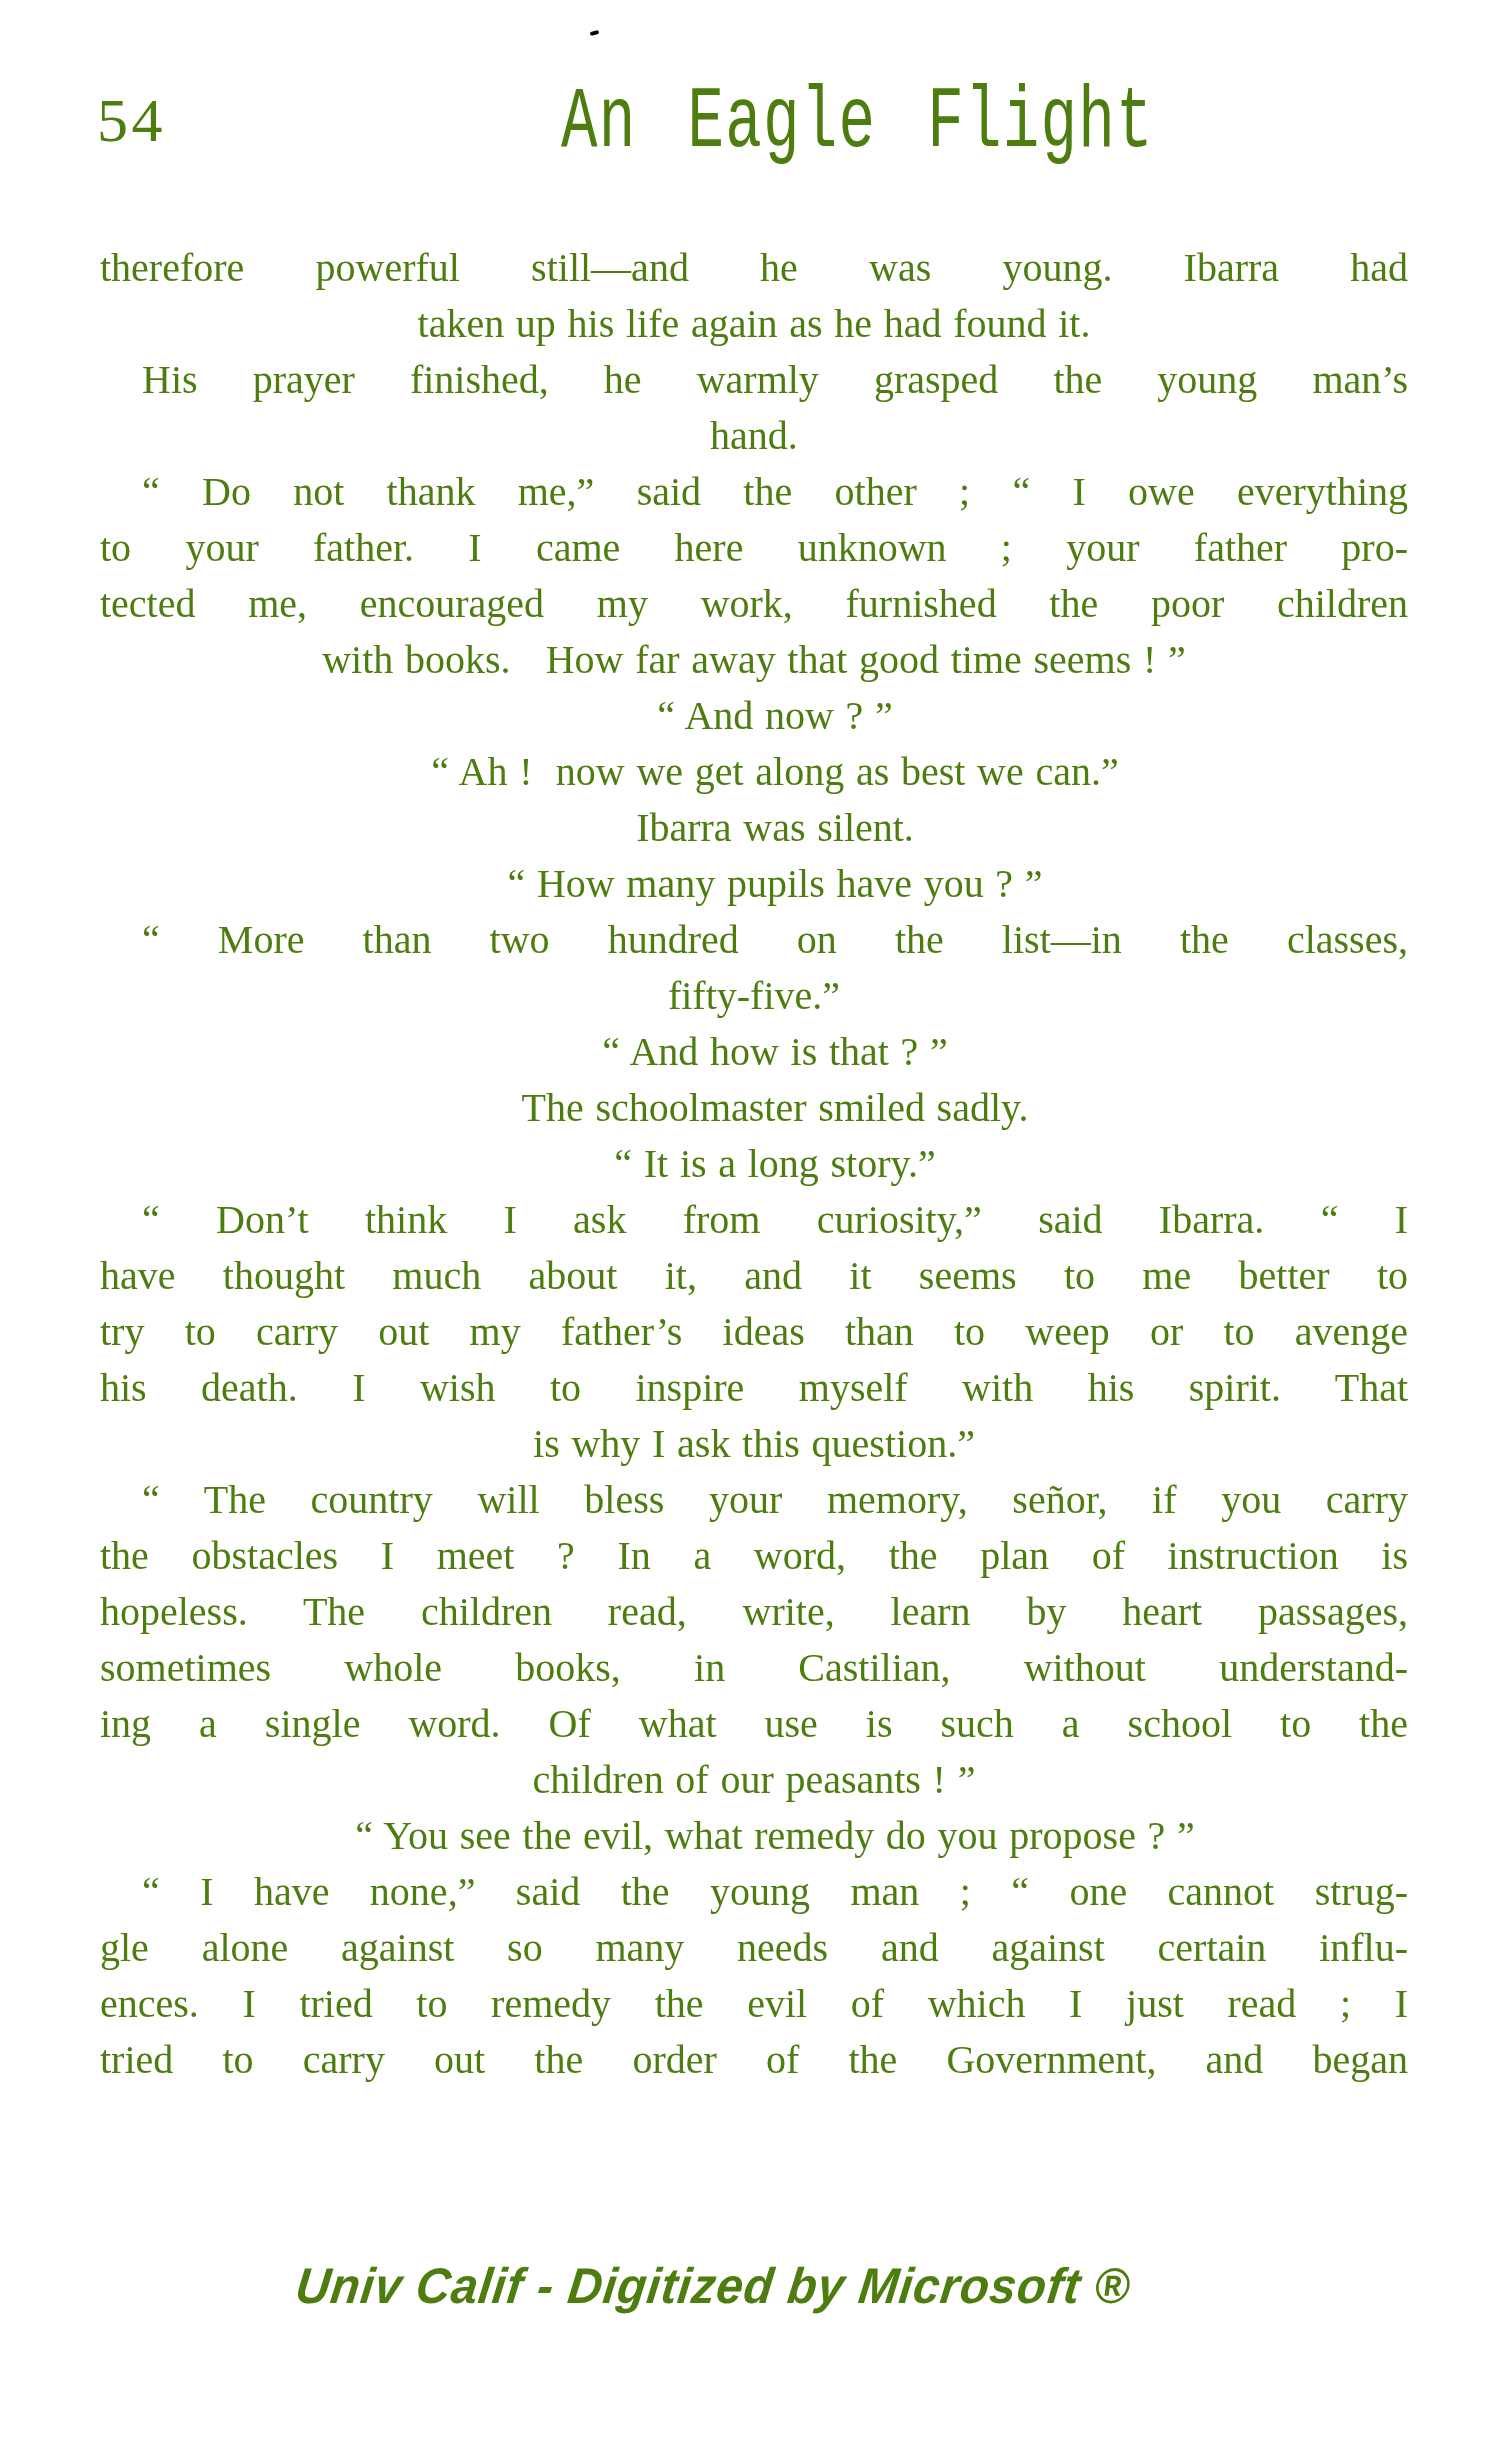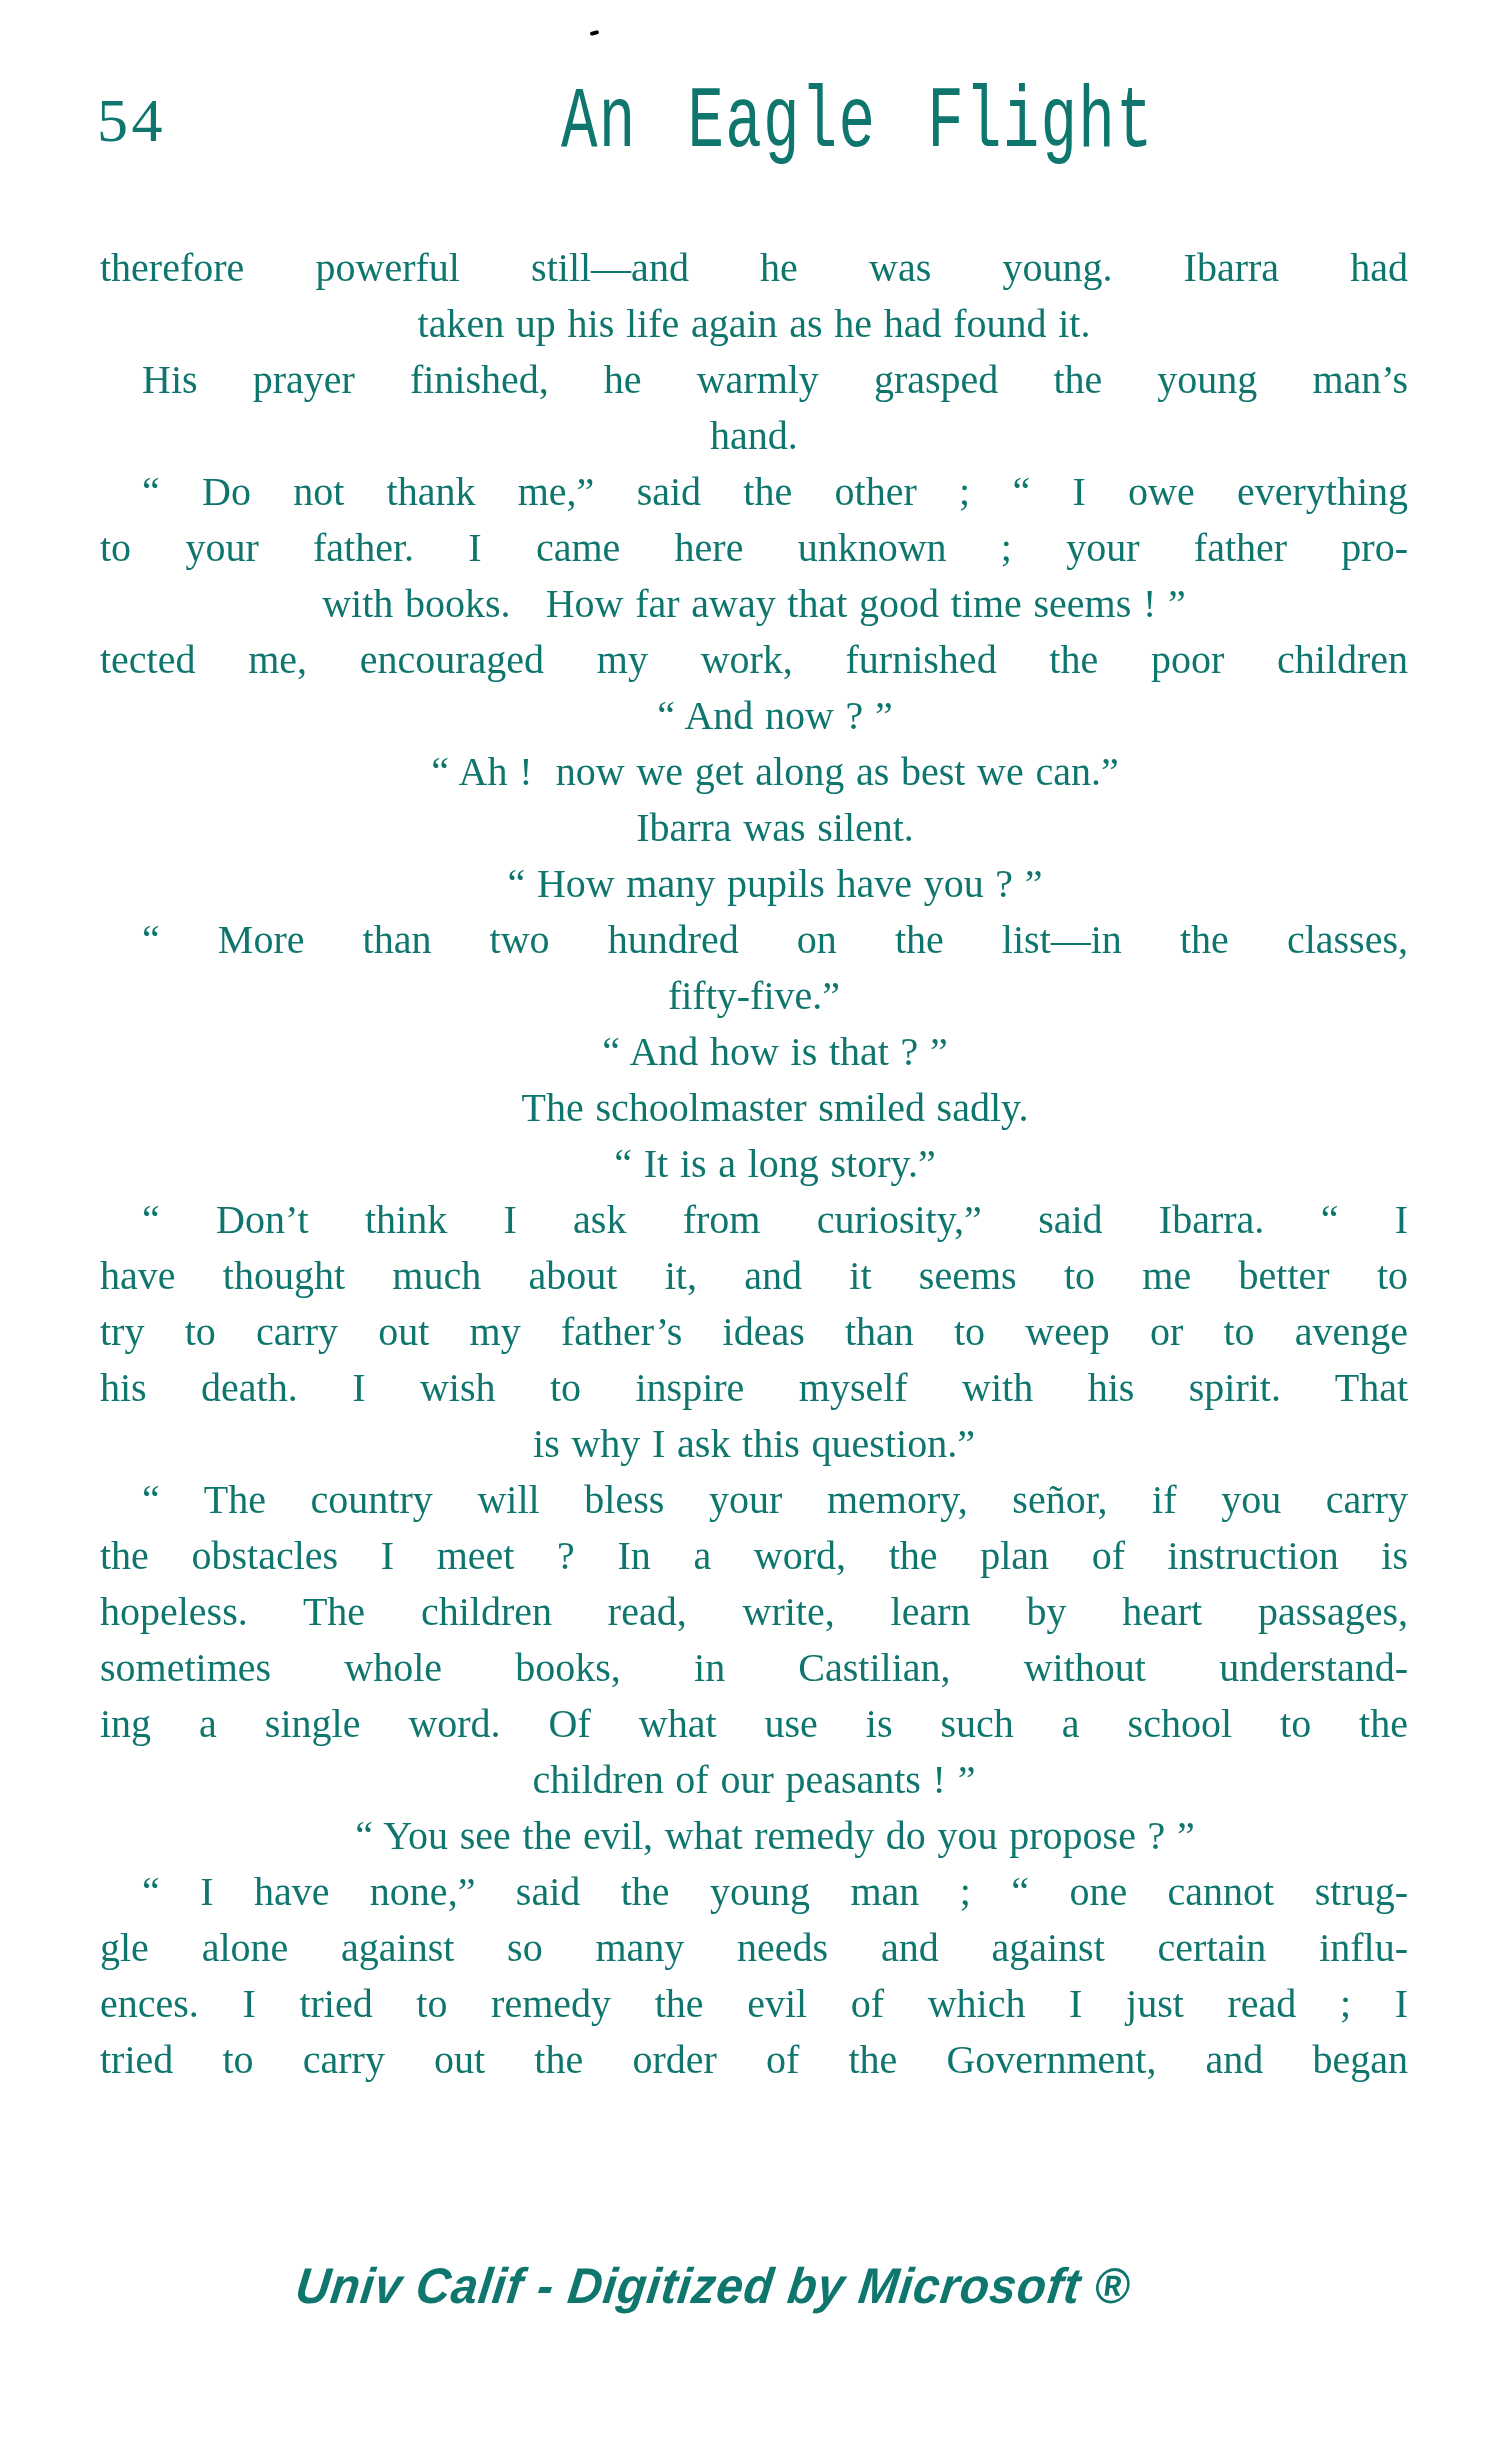--- a/index.html
+++ b/index.html
@@ -5,7 +5,7 @@
   html,body{margin:0;padding:0;background:#fff;}
   .page{
     position:relative;width:1507px;height:2438px;background:#ffffff;
-    color:#0f766e;font-family:"Liberation Serif", serif;overflow:hidden;
+    color:#4d7c0f;font-family:"Liberation Serif", serif;overflow:hidden;
   }
   .pagenum{
     position:absolute;left:97px;top:89px;font-size:62px;line-height:1;

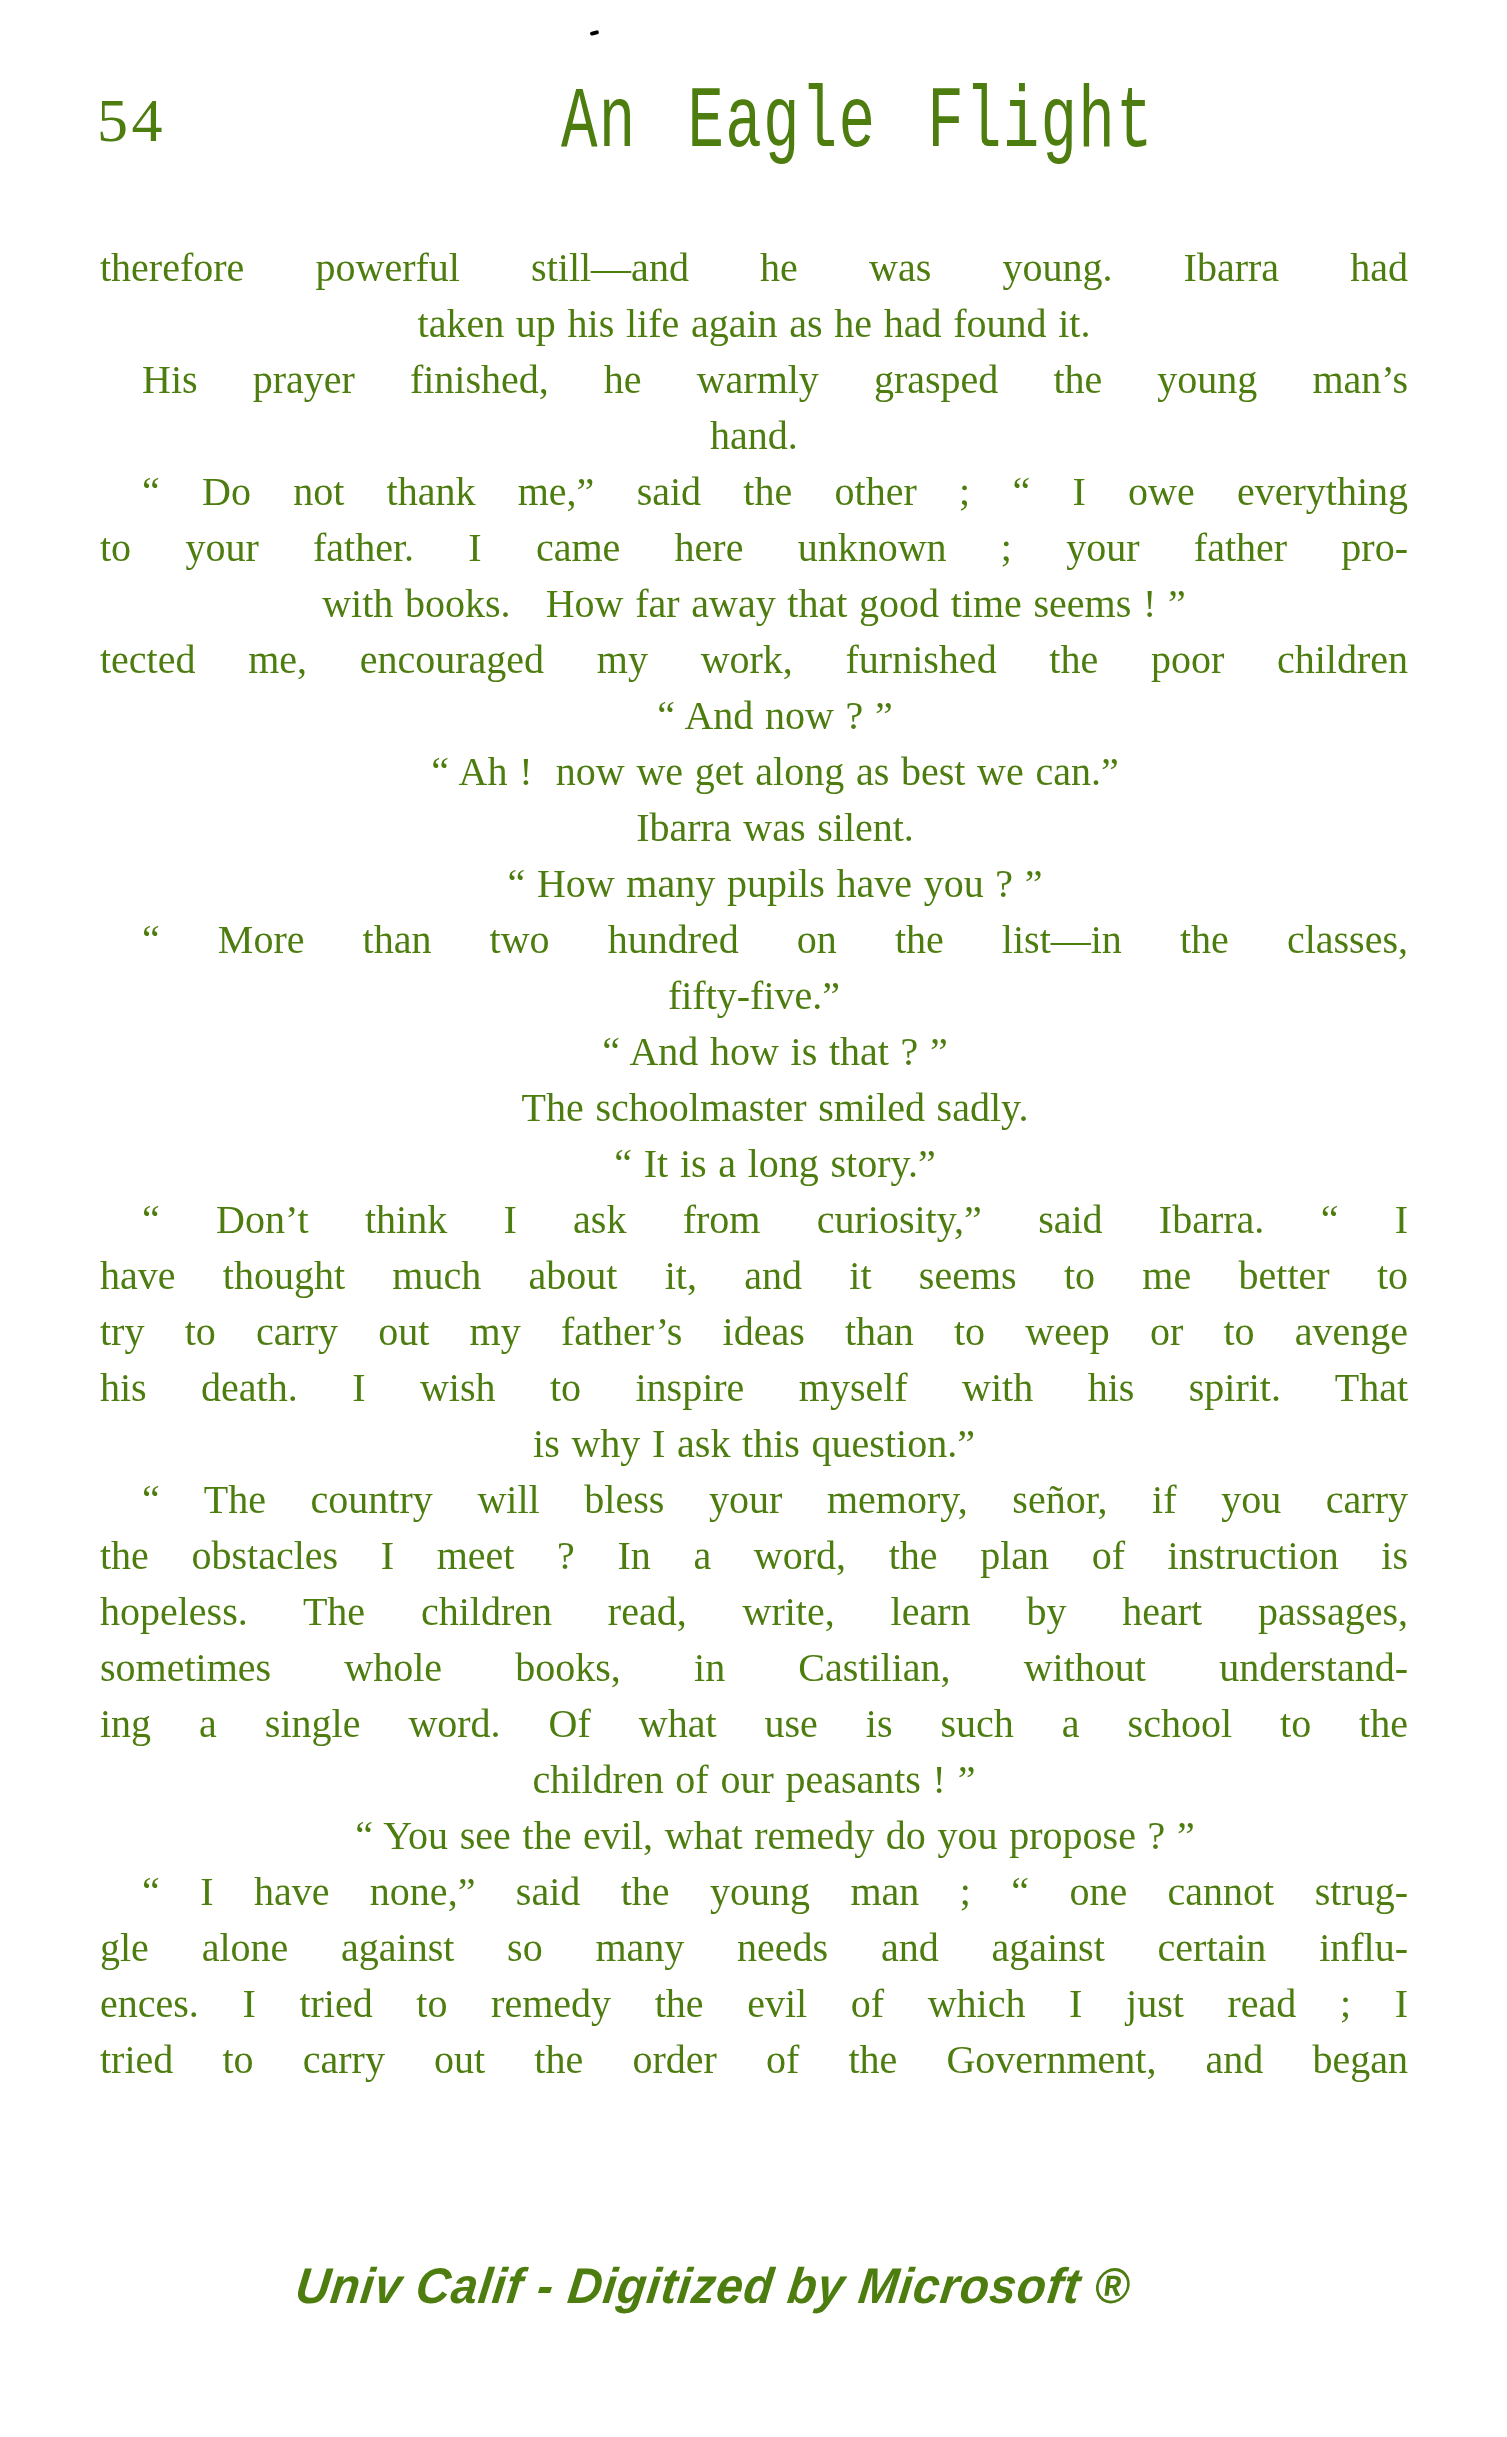--- a/index.html
+++ b/index.html
@@ -57,8 +57,8 @@
       <div class="line">hand.</div>
       <div class="line j i">“ Do not thank me,” said the other ; “ I owe everything</div>
       <div class="line j">to your father.  I came here unknown ; your father pro-</div>
+      <div class="line j">tected me, encouraged my work, furnished the poor children</div>
       <div class="line">with books.&nbsp;&nbsp; How far away that good time seems ! ”</div>
-      <div class="line j">tected me, encouraged my work, furnished the poor children</div>
       <div class="line i">“ And now ? ”</div>
       <div class="line i">“ Ah !&nbsp; now we get along as best we can.”</div>
       <div class="line i">Ibarra was silent.</div>

